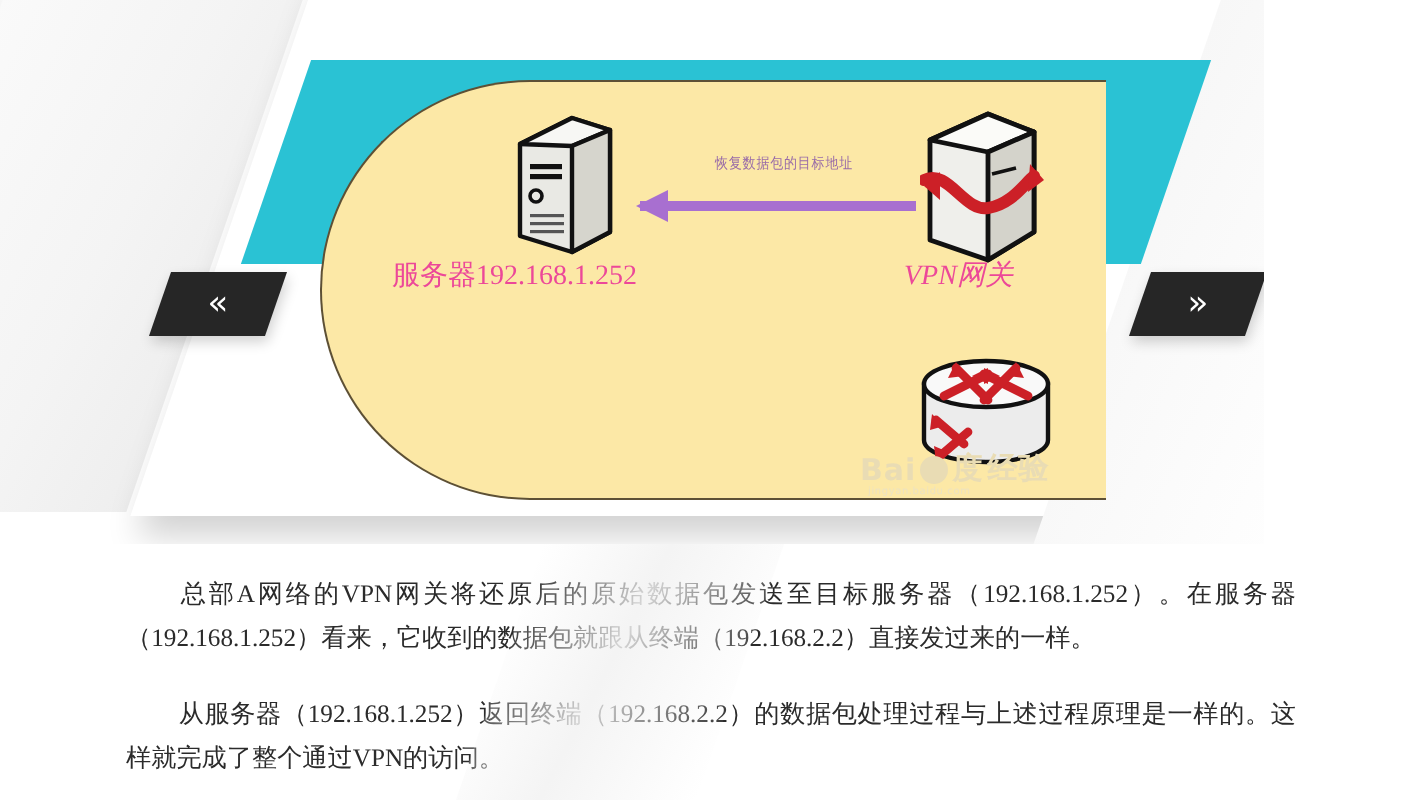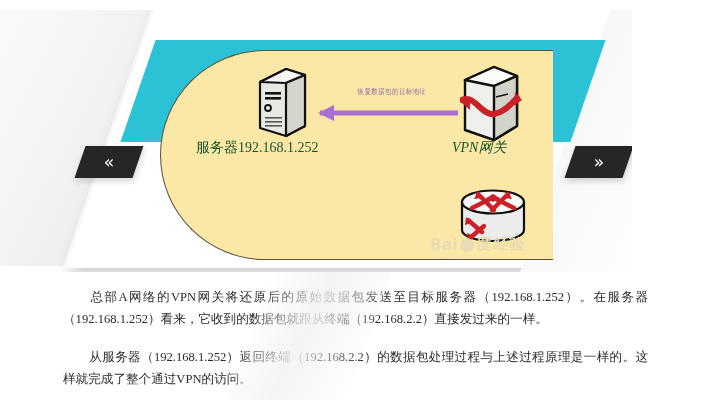--- a/index.html
+++ b/index.html
@@ -13,7 +13,7 @@
 
   
   #stage{
-    position:absolute;left:0;top:10px;width:632px;height:272px;
+    position:absolute;left:0;top:0;width:632px;height:272px;
     background:#ffffff;overflow:hidden;
   }
 

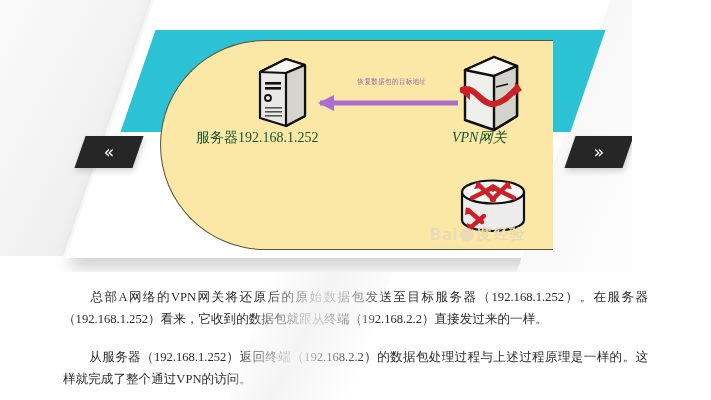--- a/index.html
+++ b/index.html
@@ -95,7 +95,7 @@
   .node-label{
     position:absolute;
     font-family:"Liberation Serif", serif;
-    font-size:14px;color:#14532d;white-space:nowrap;
+    font-size:14px;color:#ec4899;white-space:nowrap;
   }
   .lbl-server{left:196px;top:129px;}
   .lbl-vpn{left:452px;top:129px;font-style:italic;}

